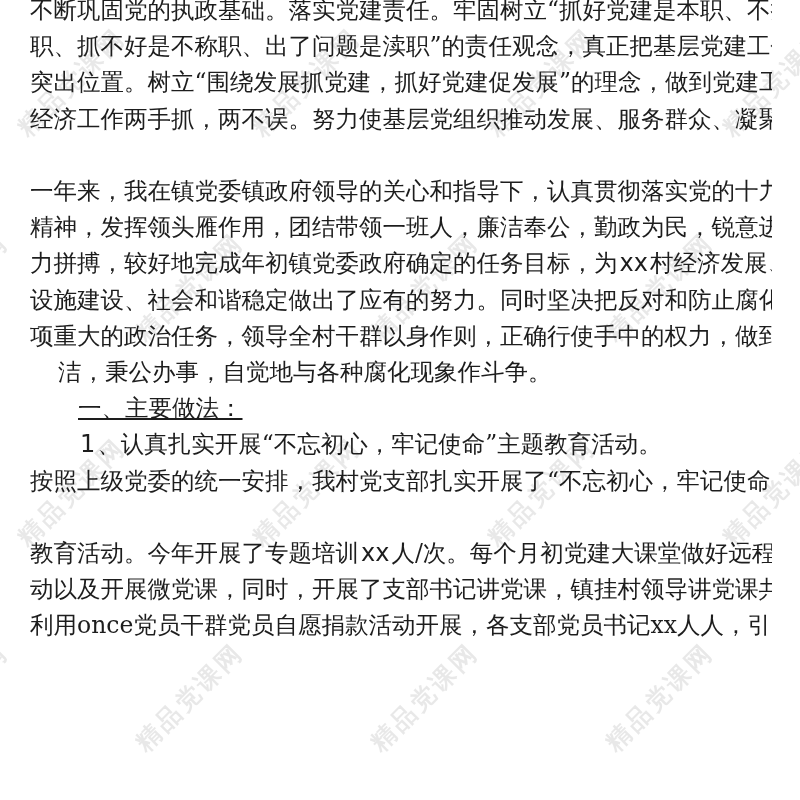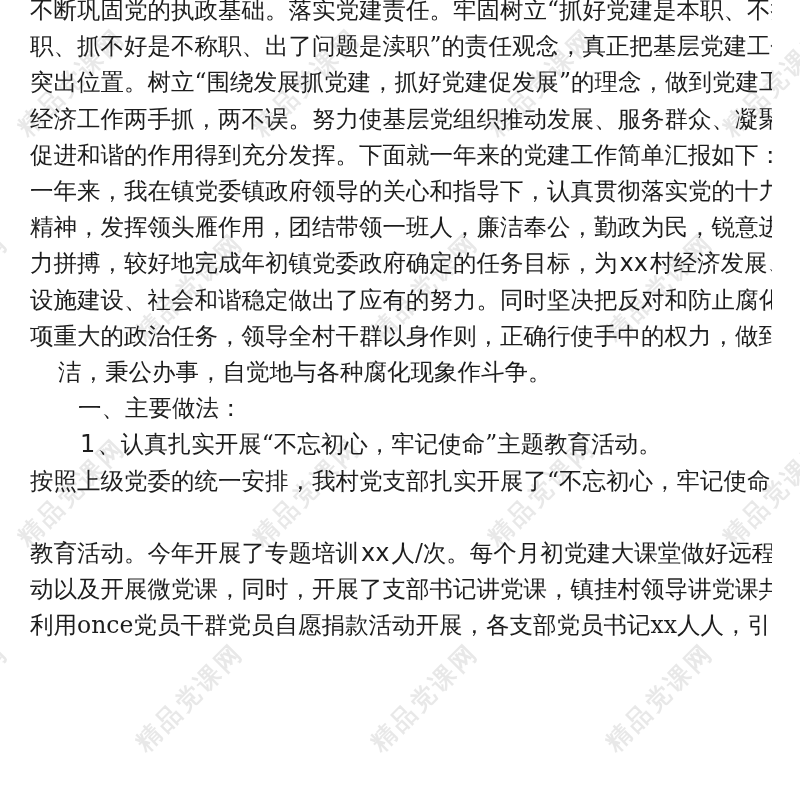--- a/index.html
+++ b/index.html
@@ -241,7 +241,6 @@
         <span>凝</span>
         <span>聚</span>
       </div>
-      <div class="doc-line flush" style="top: 137.8px;">促进和谐的作用得到充分发挥。下面就一年来的党建工作简单汇报如下：</div>
       <div class="doc-line justify" style="top: 174px;">
         <span>一</span>
         <span>年</span>

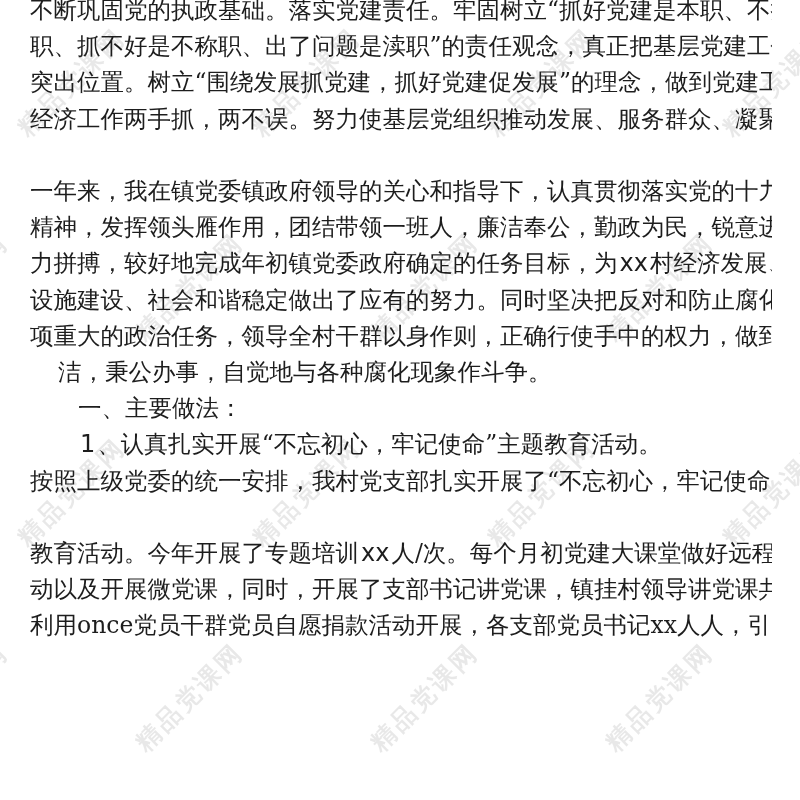--- a/index.html
+++ b/index.html
@@ -412,7 +412,7 @@
         <span>到</span>
       </div>
       <div class="doc-line flush" style="top: 355px; margin-left: 28px;">洁，秉公办事，自觉地与各种腐化现象作斗争。</div>
-      <div class="doc-line indent" style="top: 391.2px;">一、主要做法：</div>
+      <div class="doc-line indent" style="top: 391.2px; text-decoration: underline;">一、主要做法：</div>
       <div class="doc-line indent" style="top: 427.4px;"><span class="latin">1</span><span>、认真扎实开展“不忘初心，牢记使命”主题教育活动。</span></div>
       <div class="doc-line justify" style="top: 463.6px;">
         <span>按</span>

